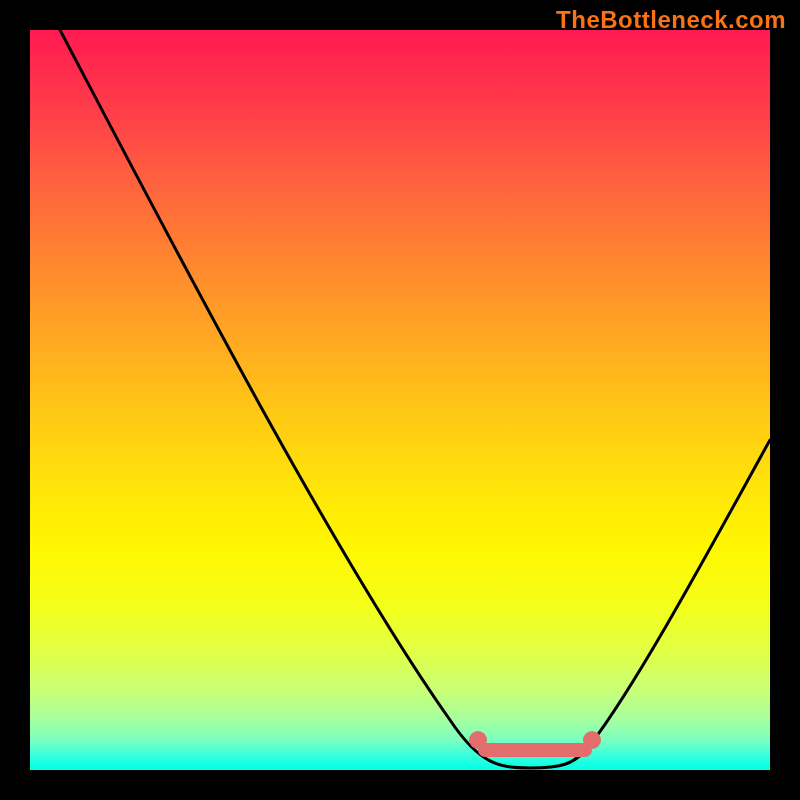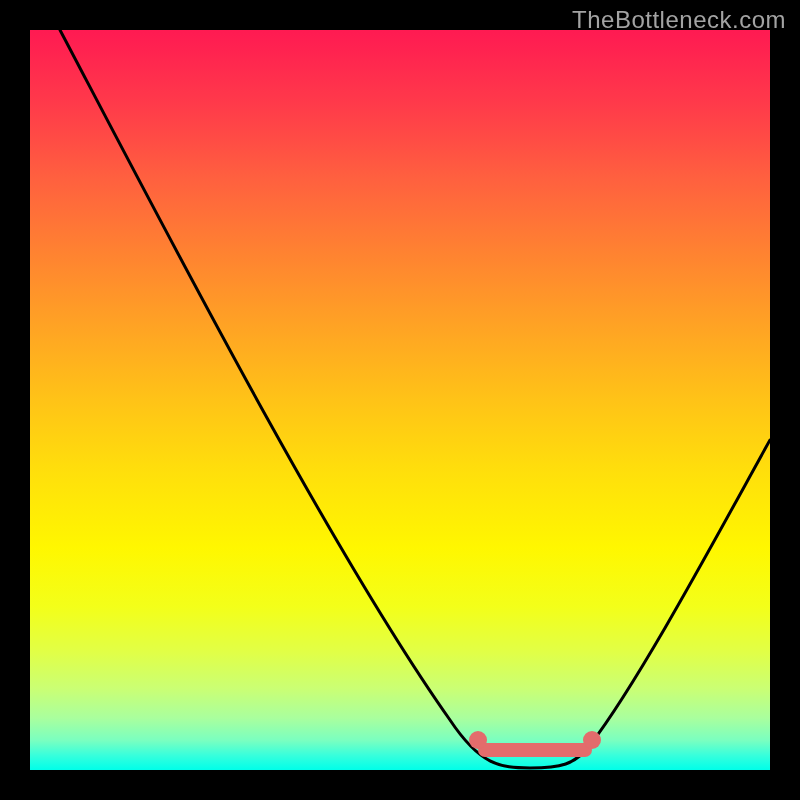--- a/index.html
+++ b/index.html
@@ -21,9 +21,9 @@
     position: absolute;
     top: 6px;
     right: 14px;
-    color: #a3a3a3;
+    color: #f97316;
     font-size: 24px;
-    font-weight: 400;
+    font-weight: 700;
     letter-spacing: 0.5px;
     z-index: 5;
   }

